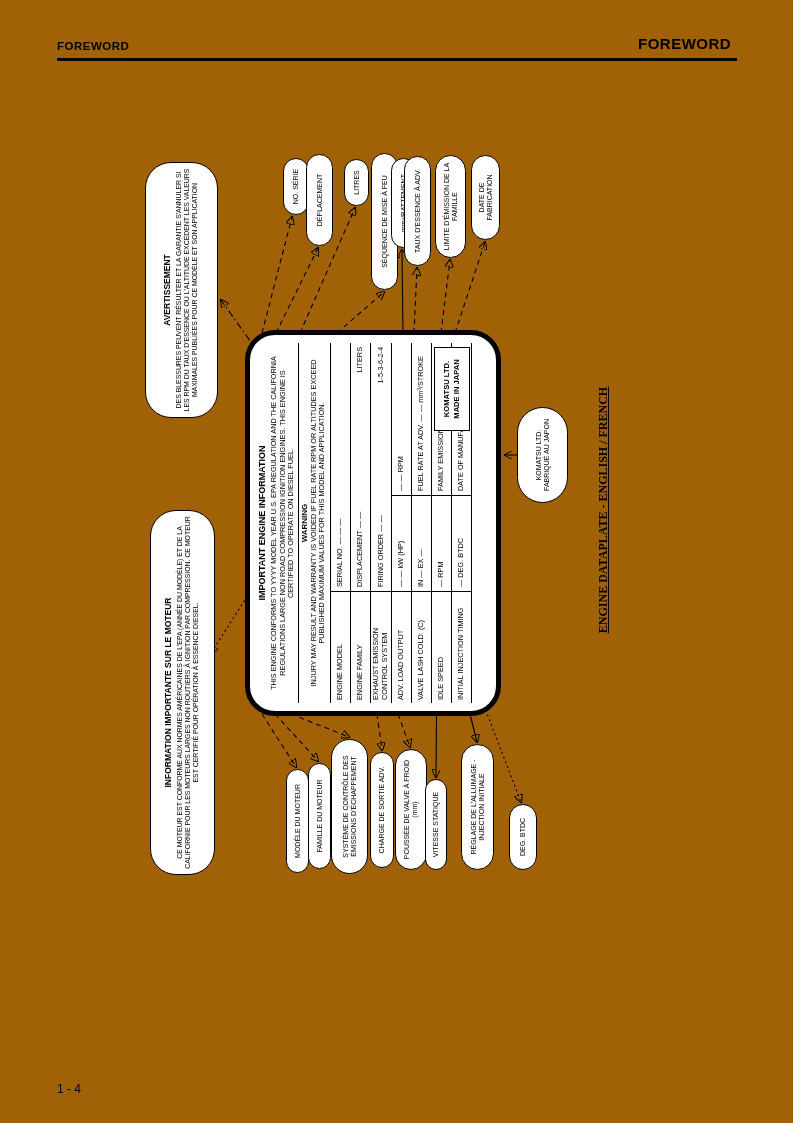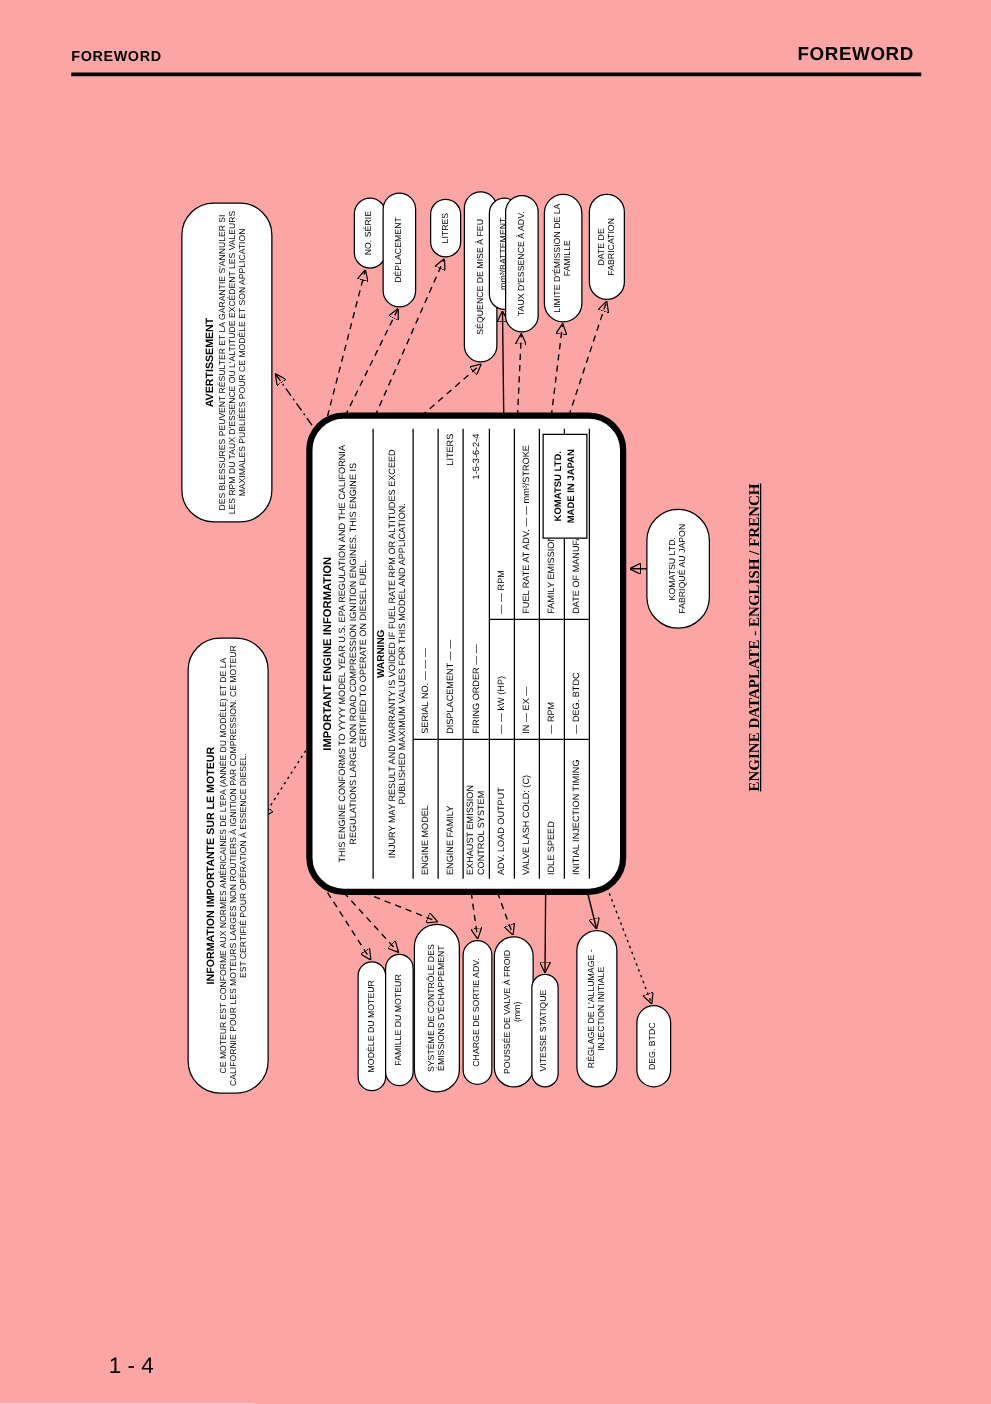--- a/index.html
+++ b/index.html
@@ -3,7 +3,7 @@
 <meta charset="utf-8">
 <style>
   html,body{margin:0;padding:0;background:#fff;}
-  .page{position:relative;width:793px;height:1123px;background:#fca5a5;overflow:hidden;
+  .page{position:relative;width:793px;height:1123px;background:#a16207;overflow:hidden;
         font-family:"Liberation Sans",sans-serif;color:#000;}
   .hdr-left{position:absolute;left:57px;top:40px;font-size:11.5px;font-weight:bold;letter-spacing:.5px;}
   .hdr-right{position:absolute;left:638px;top:35px;font-size:15px;font-weight:bold;letter-spacing:.5px;}

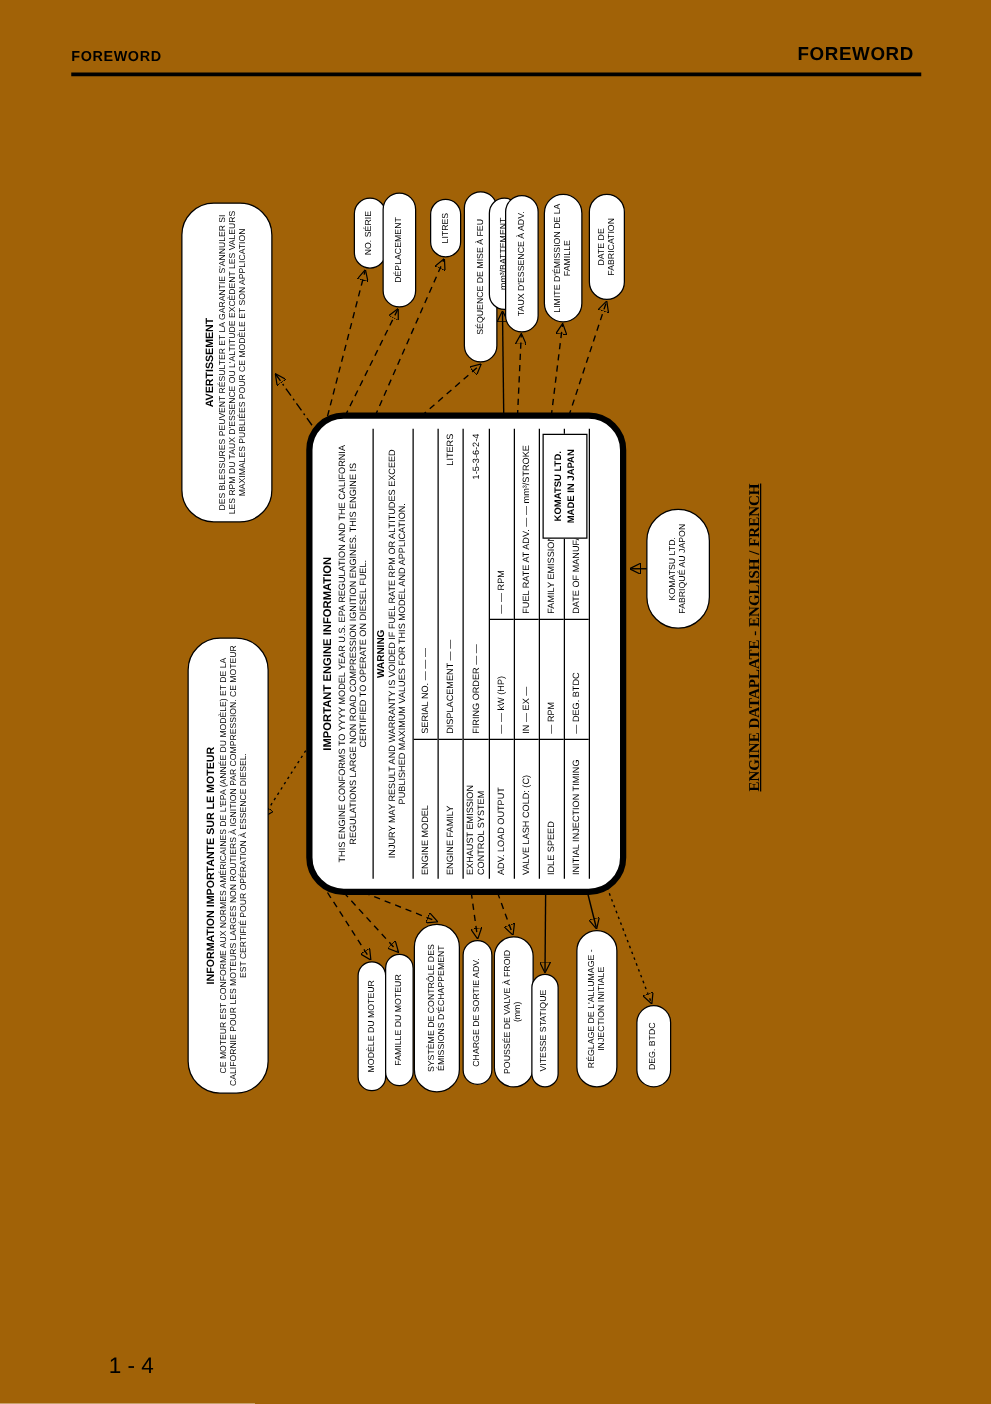--- a/index.html
+++ b/index.html
@@ -9,7 +9,7 @@
   .hdr-right{position:absolute;left:638px;top:35px;font-size:15px;font-weight:bold;letter-spacing:.5px;}
   .hdr-rule{position:absolute;left:57px;top:58px;width:680px;height:2.5px;background:#000;}
   .watermark{position:absolute;left:388px;top:78px;font-size:27px;letter-spacing:.2px;}
-  .pagenum{position:absolute;left:57px;top:1082px;font-size:18px;margin-left:30px;}
+  .pagenum{position:absolute;left:57px;top:1082px;font-size:12px;}
 
   
   .rot{position:absolute;left:0;top:0;transform-origin:0 0;transform:rotate(-90deg) translateX(-100%);}

